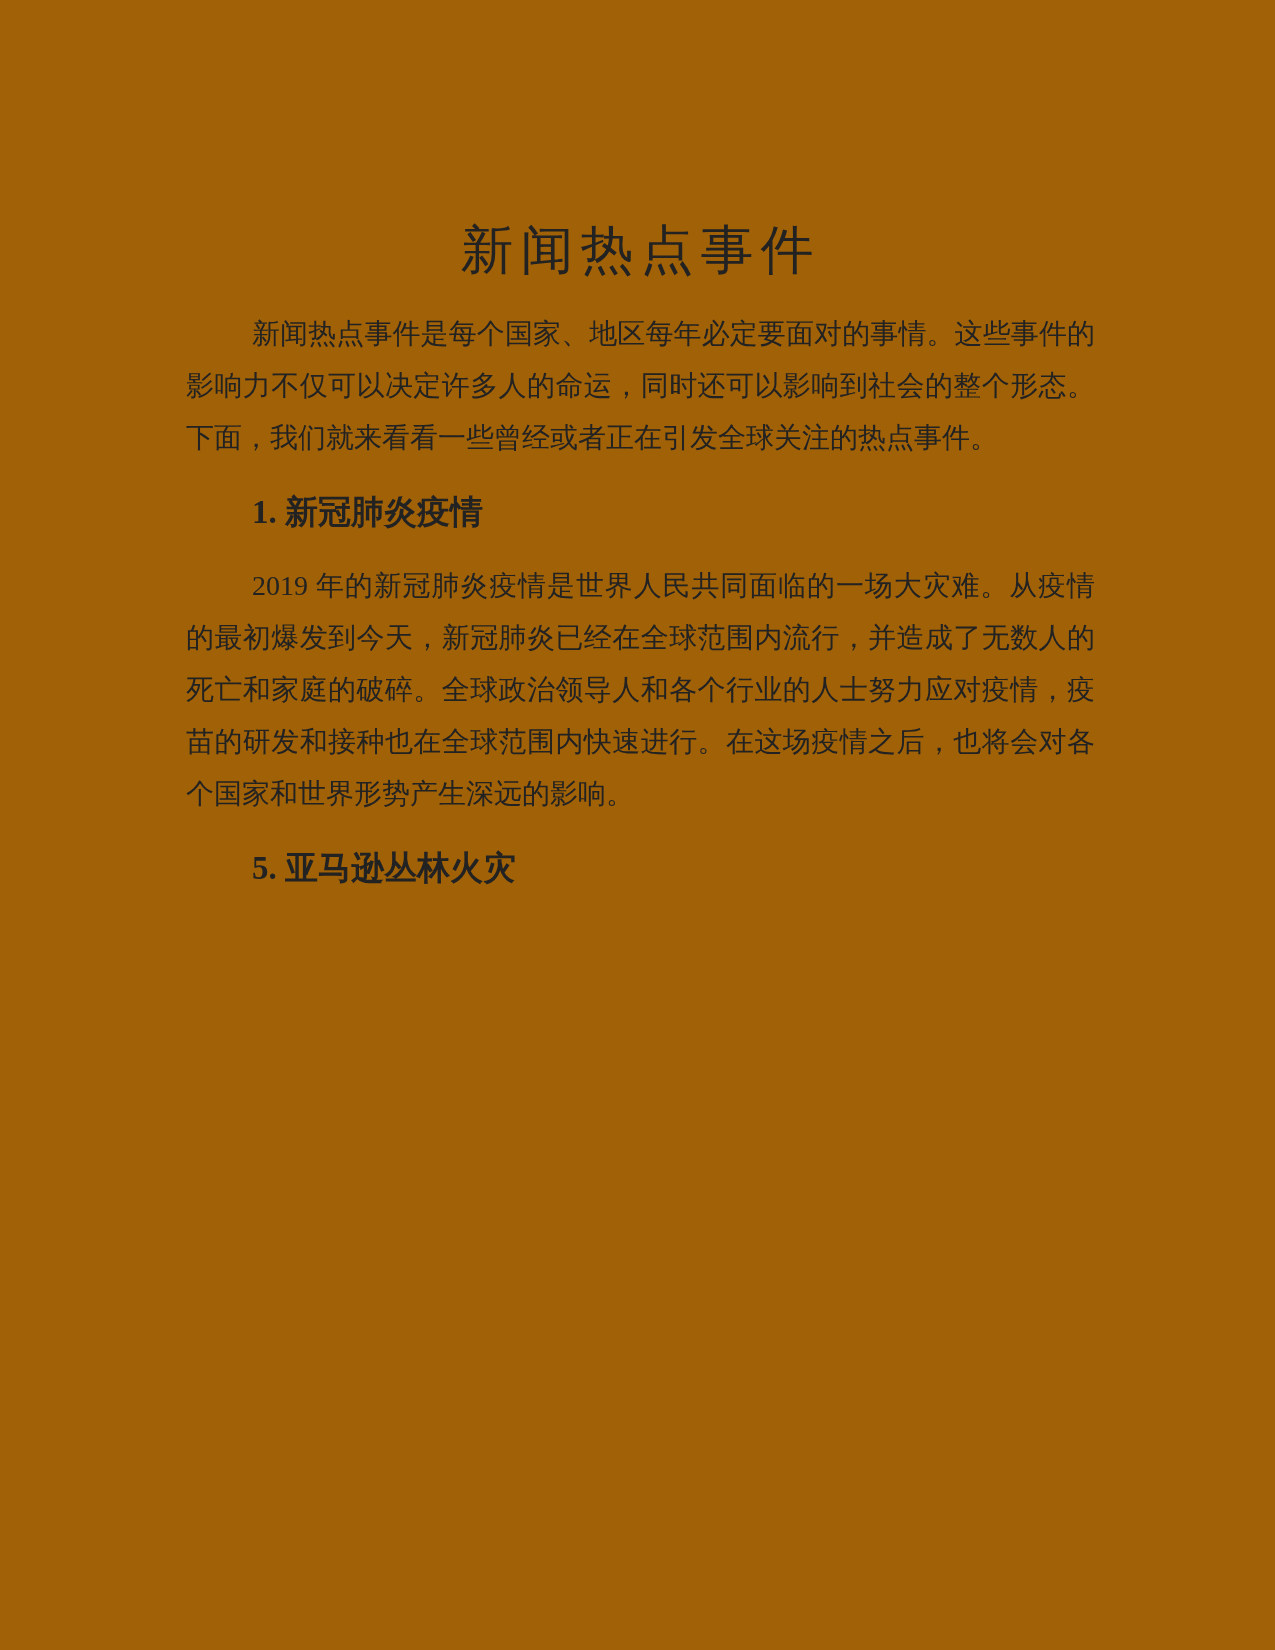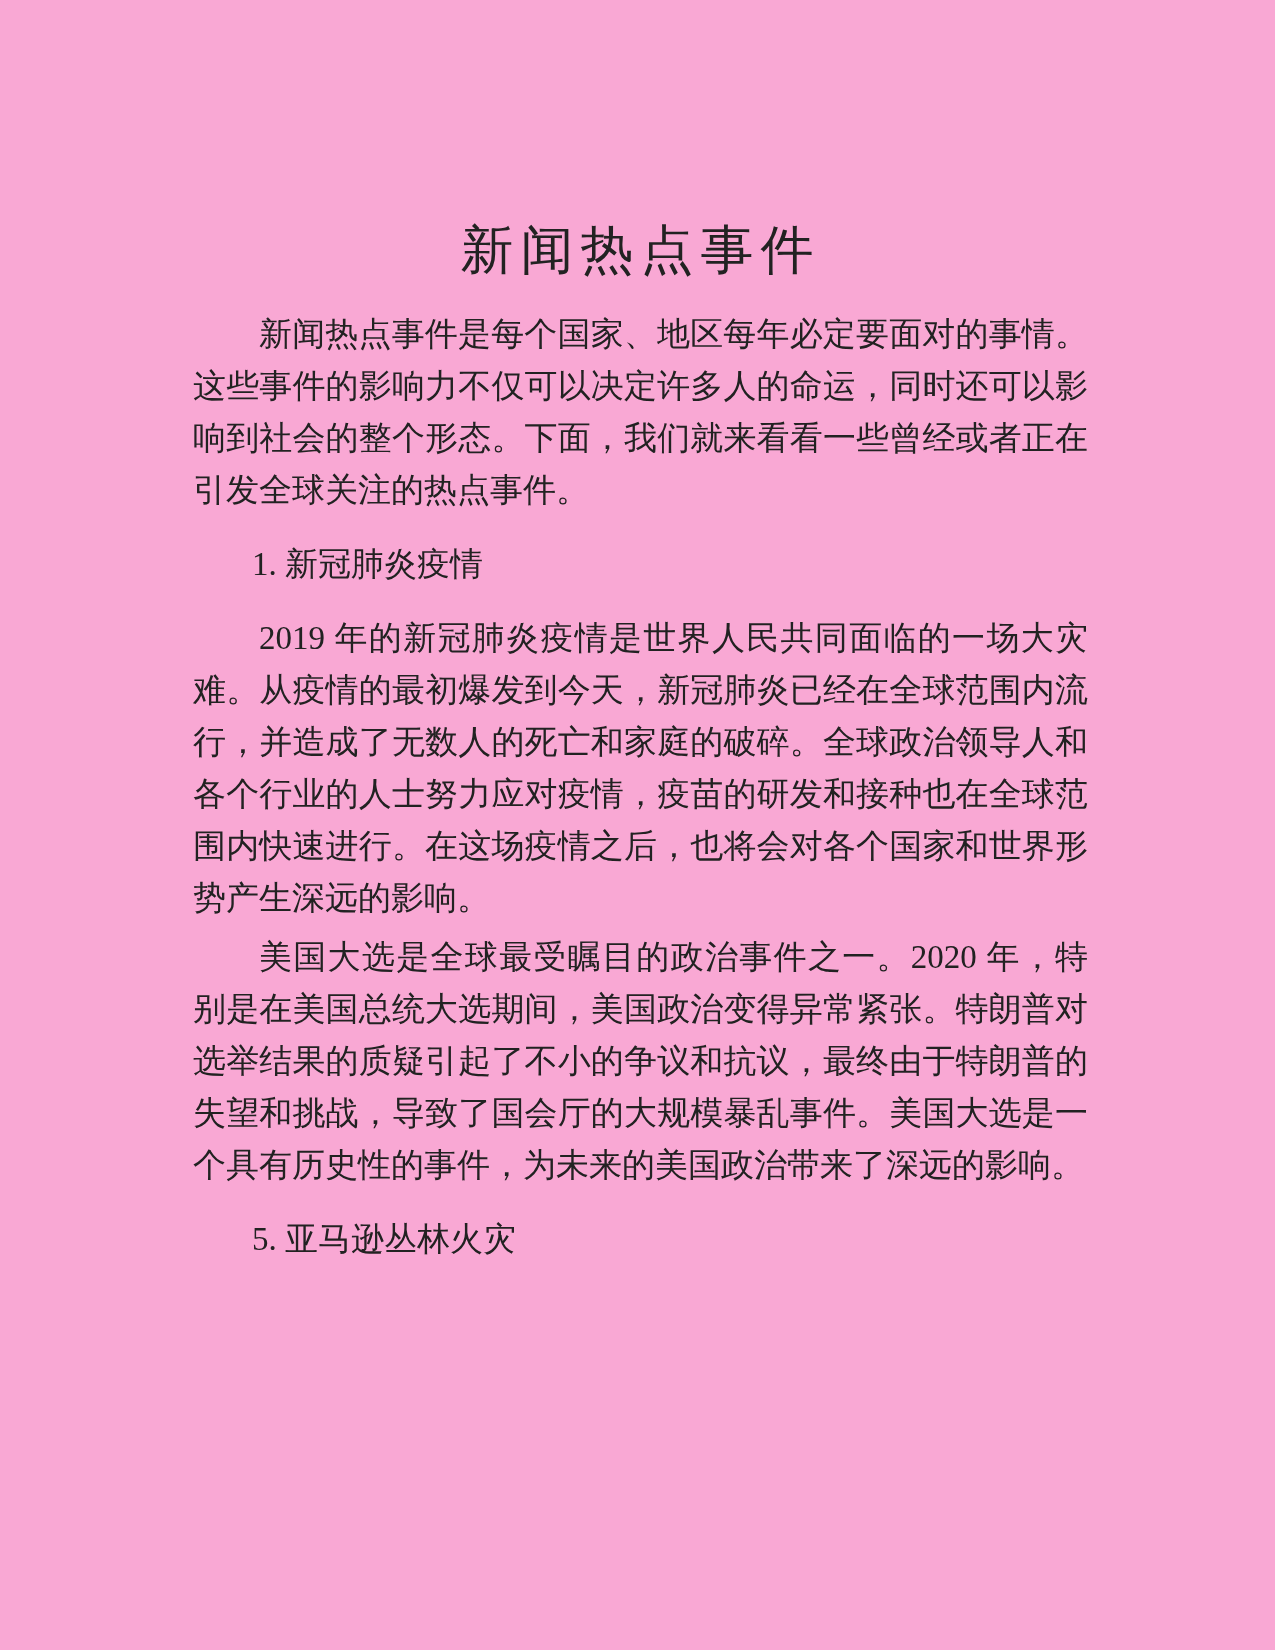--- a/index.html
+++ b/index.html
@@ -13,7 +13,7 @@
     height: 1650px;
     box-sizing: border-box;
     padding: 218px 180px 0 186px;
-    background: #f9a8d4;
+    background: #a16207;
     color: #222222;
     font-family: "Liberation Serif", "DejaVu Serif", serif;
     overflow: hidden;

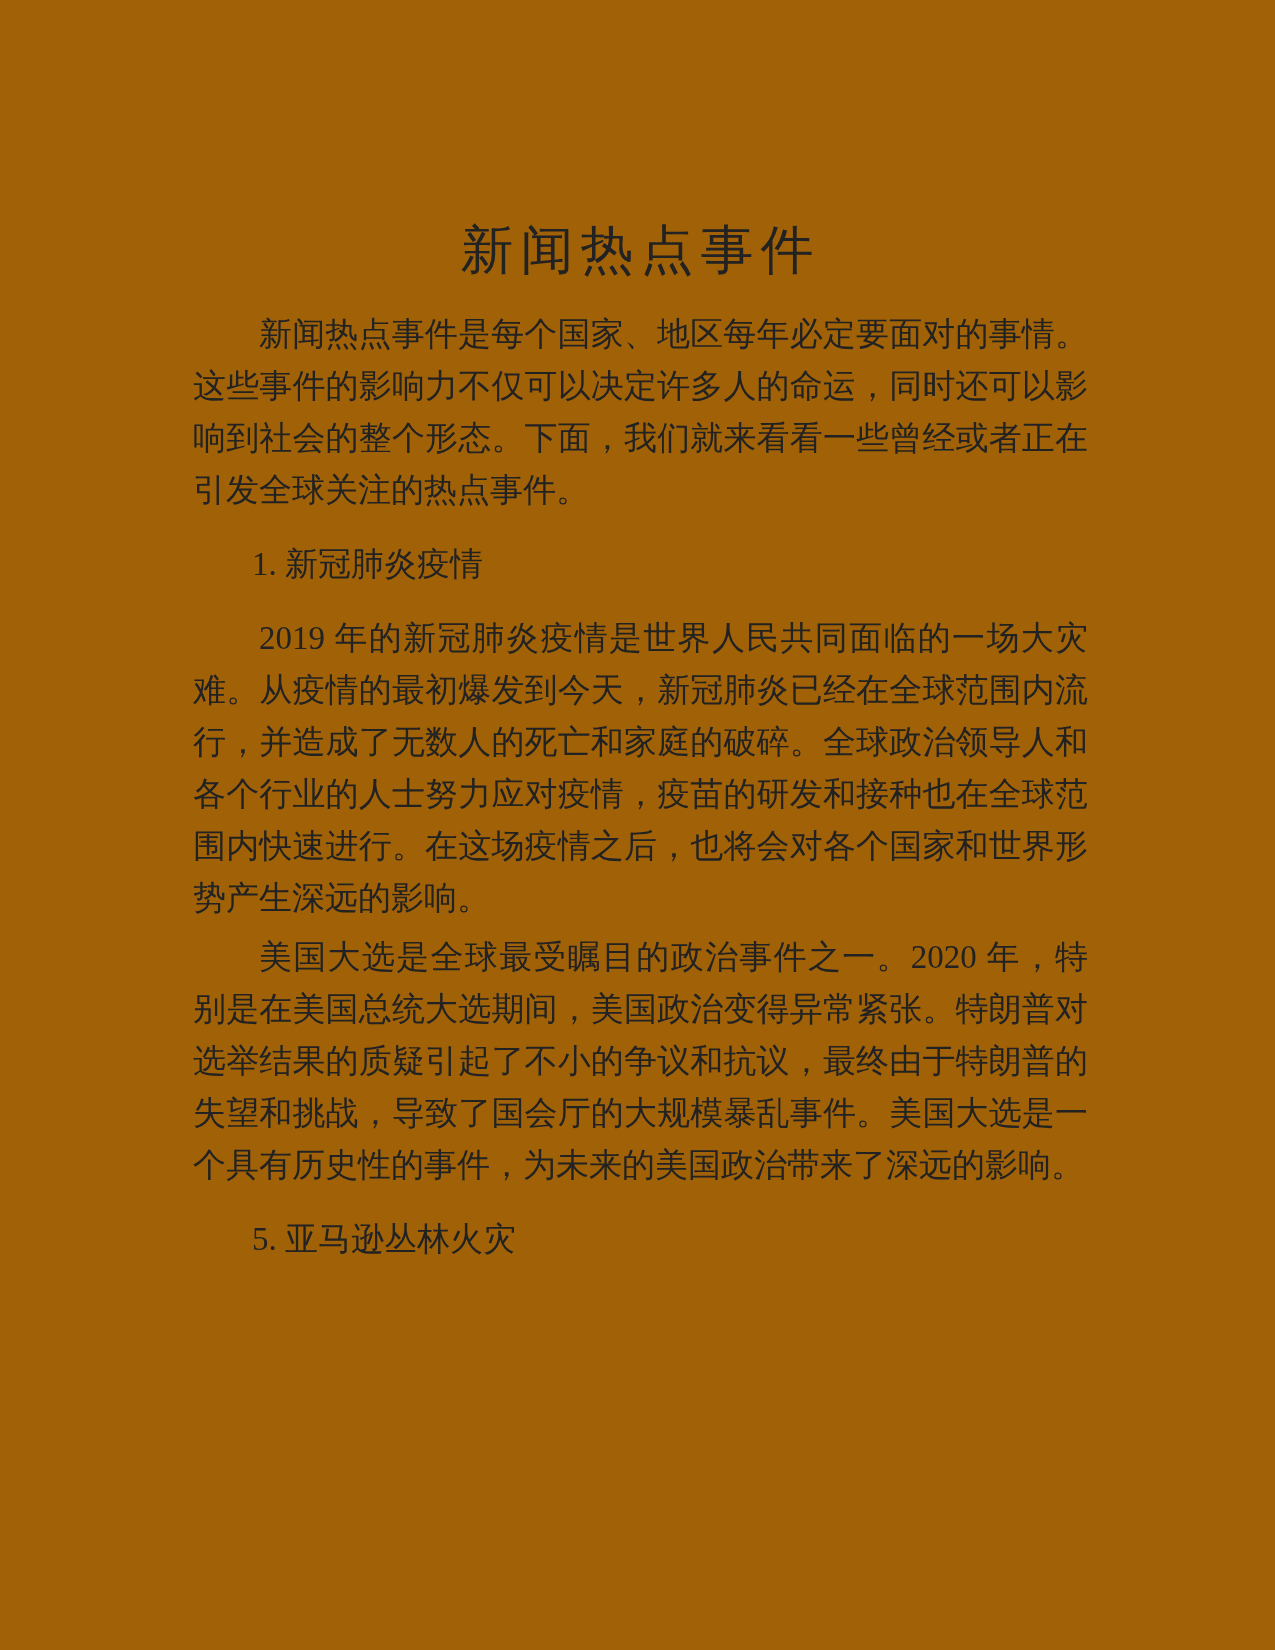--- a/index.html
+++ b/index.html
@@ -27,8 +27,8 @@
     letter-spacing: 7px;
   }
   p.body {
-    margin: 7px;
-    font-size: 33px;
+    margin: 0;
+    font-size: 28px;
     line-height: 52px;
     text-align: justify;
     text-justify: inter-ideograph;

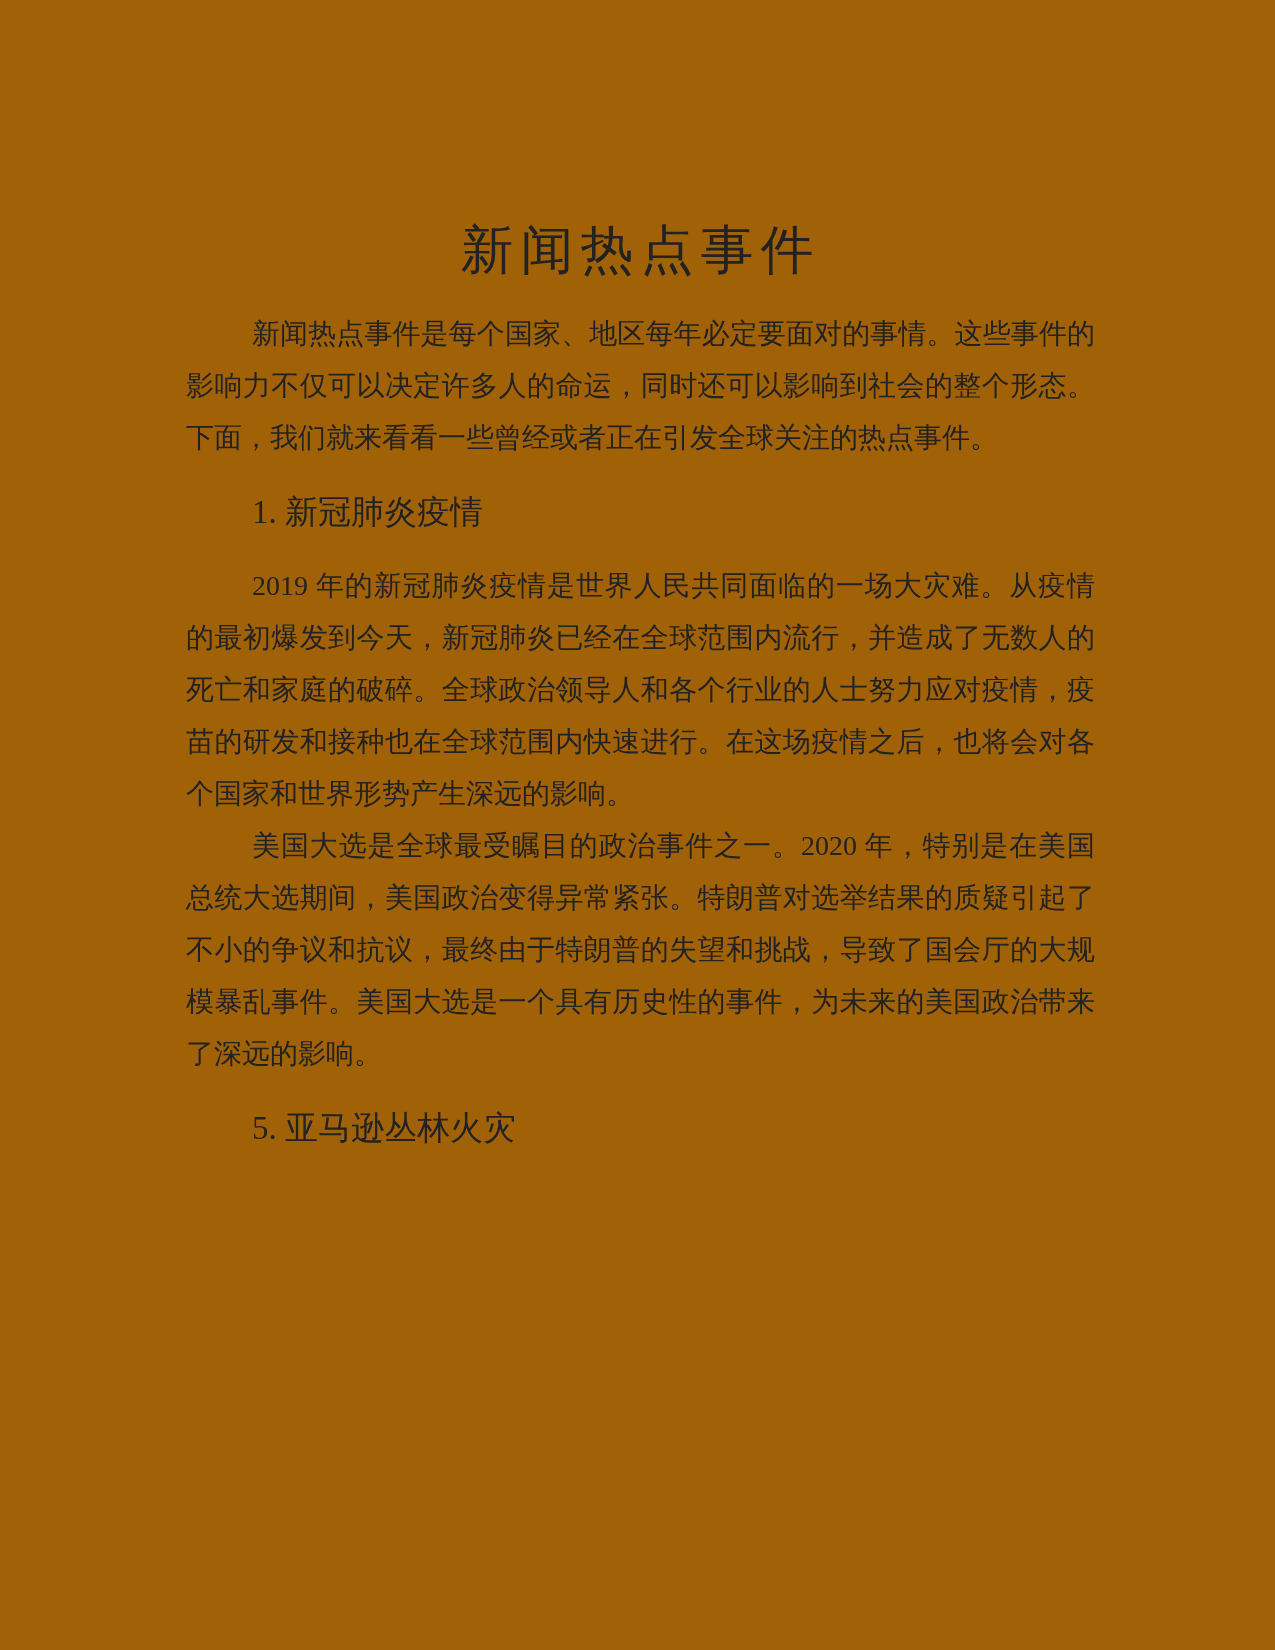--- a/index.html
+++ b/index.html
@@ -40,7 +40,7 @@
     margin: 22px 0;
     font-size: 33px;
     line-height: 52px;
-    font-weight: normal;
+    font-weight: bold;
     text-indent: 66px;
   }
 </style>

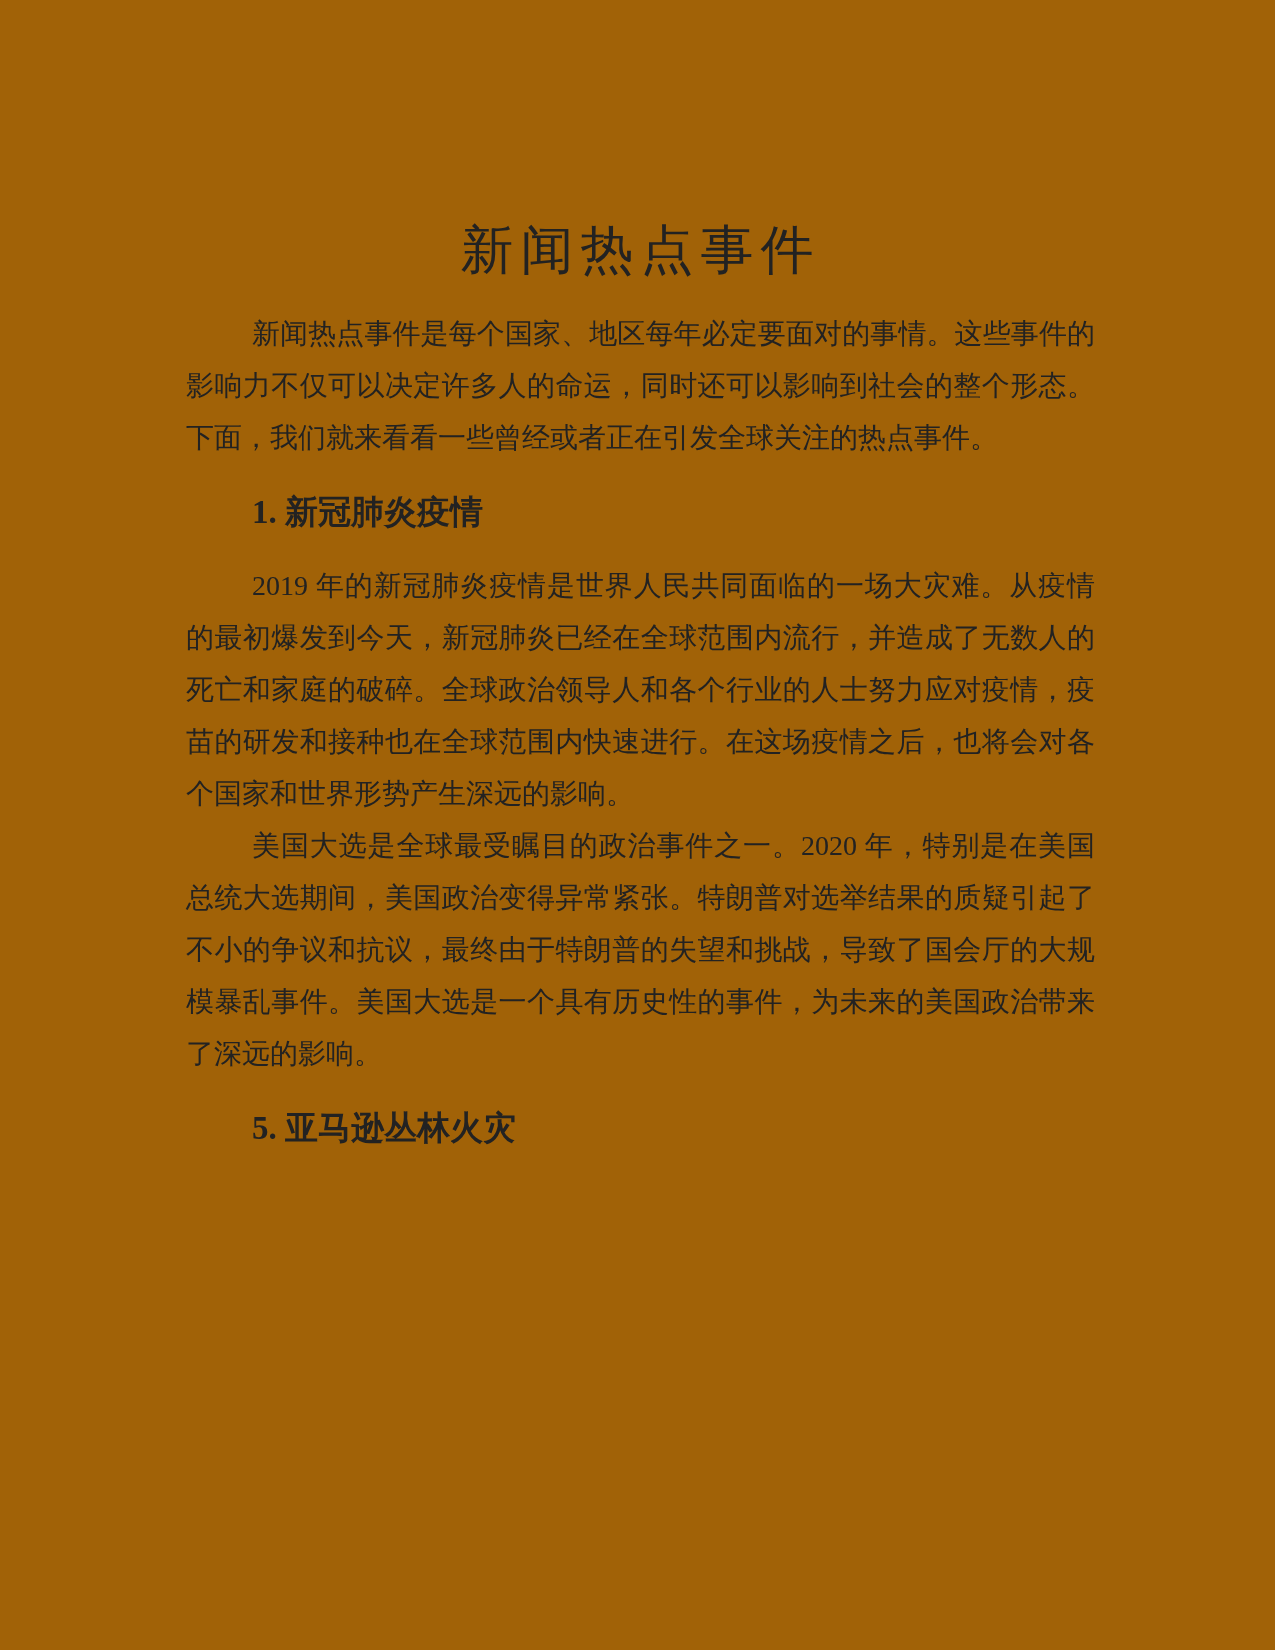--- a/index.html
+++ b/index.html
@@ -57,7 +57,6 @@
   <p class="body">2019 年的新冠肺炎疫情是世界人民共同面临的一场大灾难。从疫情的最初爆发到今天，新冠肺炎已经在全球范围内流行，并造成了无数人的死亡和家庭的破碎。全球政治领导人和各个行业的人士努力应对疫情，疫苗的研发和接种也在全球范围内快速进行。在这场疫情之后，也将会对各个国家和世界形势产生深远的影响。</p>
 
 
-  <p class="body">美国大选是全球最受瞩目的政治事件之一。2020 年，特别是在美国总统大选期间，美国政治变得异常紧张。特朗普对选举结果的质疑引起了不小的争议和抗议，最终由于特朗普的失望和挑战，导致了国会厅的大规模暴乱事件。美国大选是一个具有历史性的事件，为未来的美国政治带来了深远的影响。</p>
 
   <p class="heading">5. 亚马逊丛林火灾</p>
 

